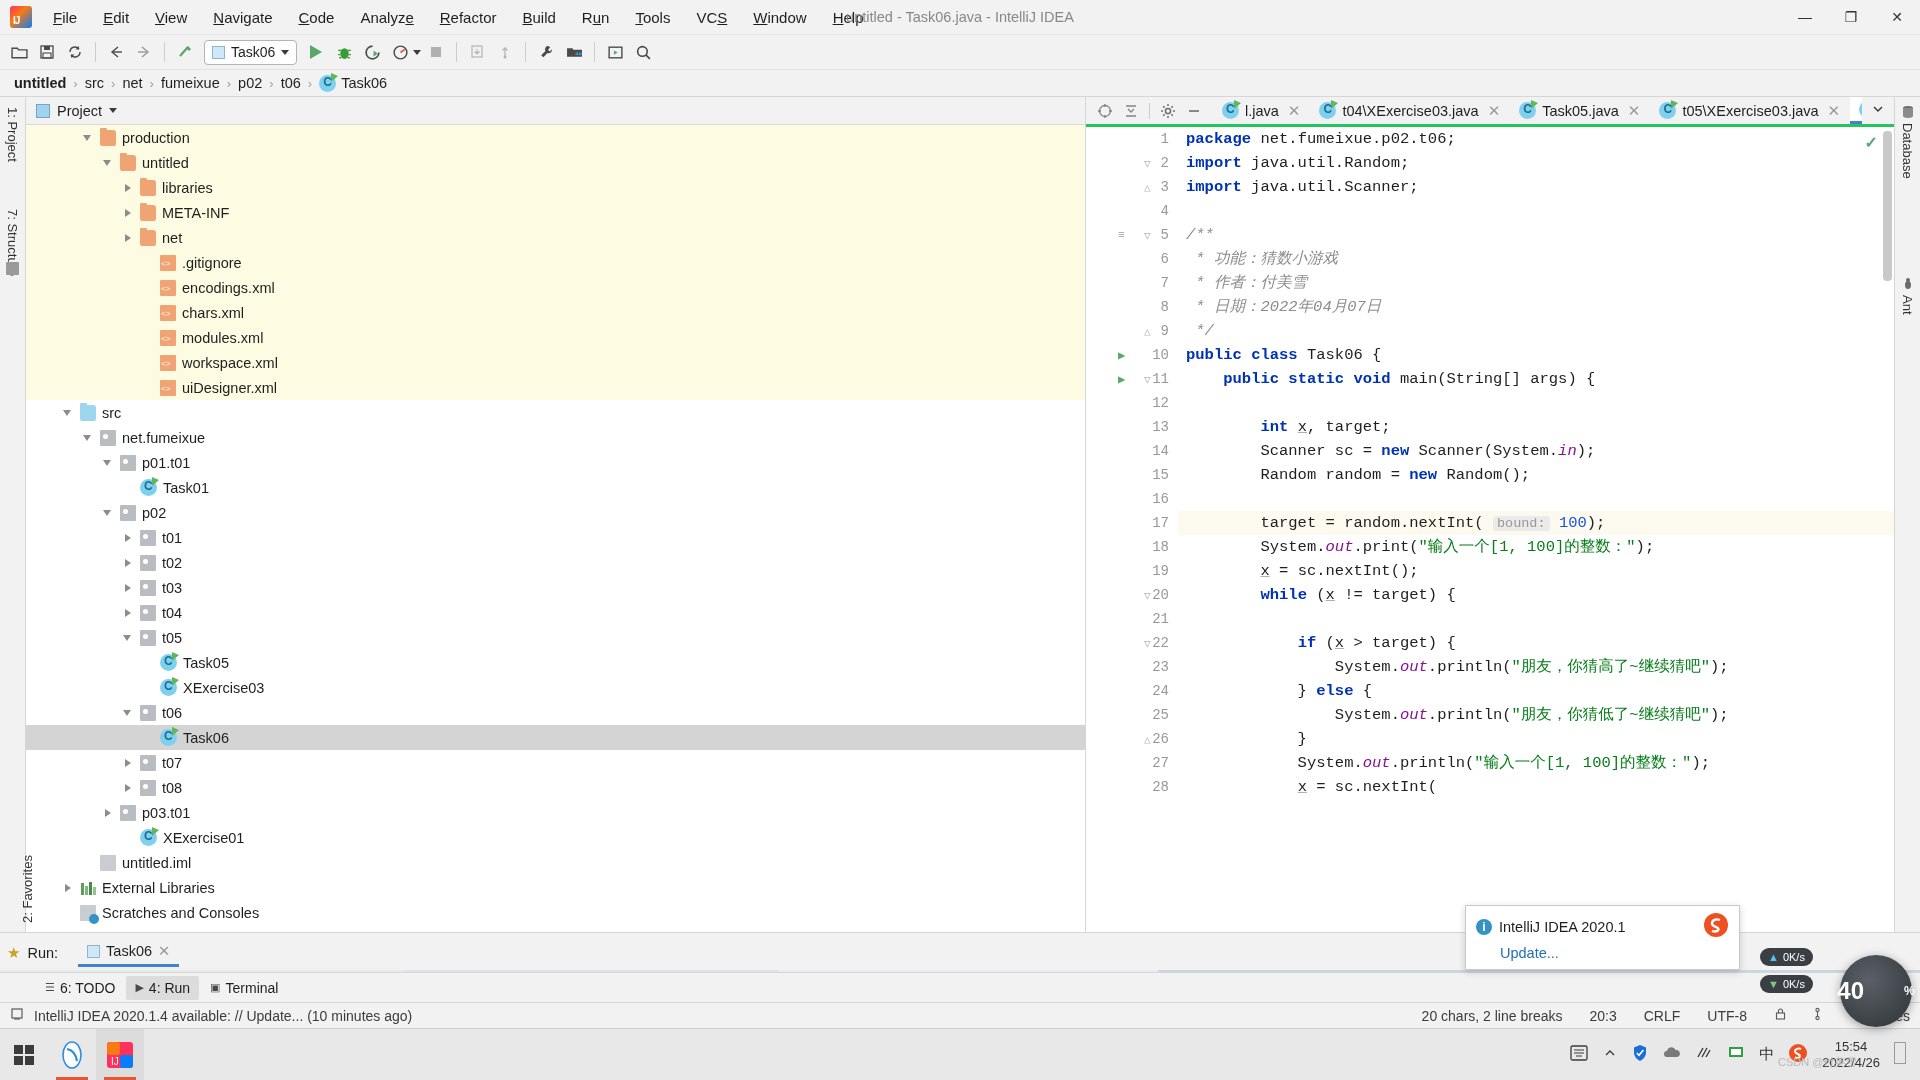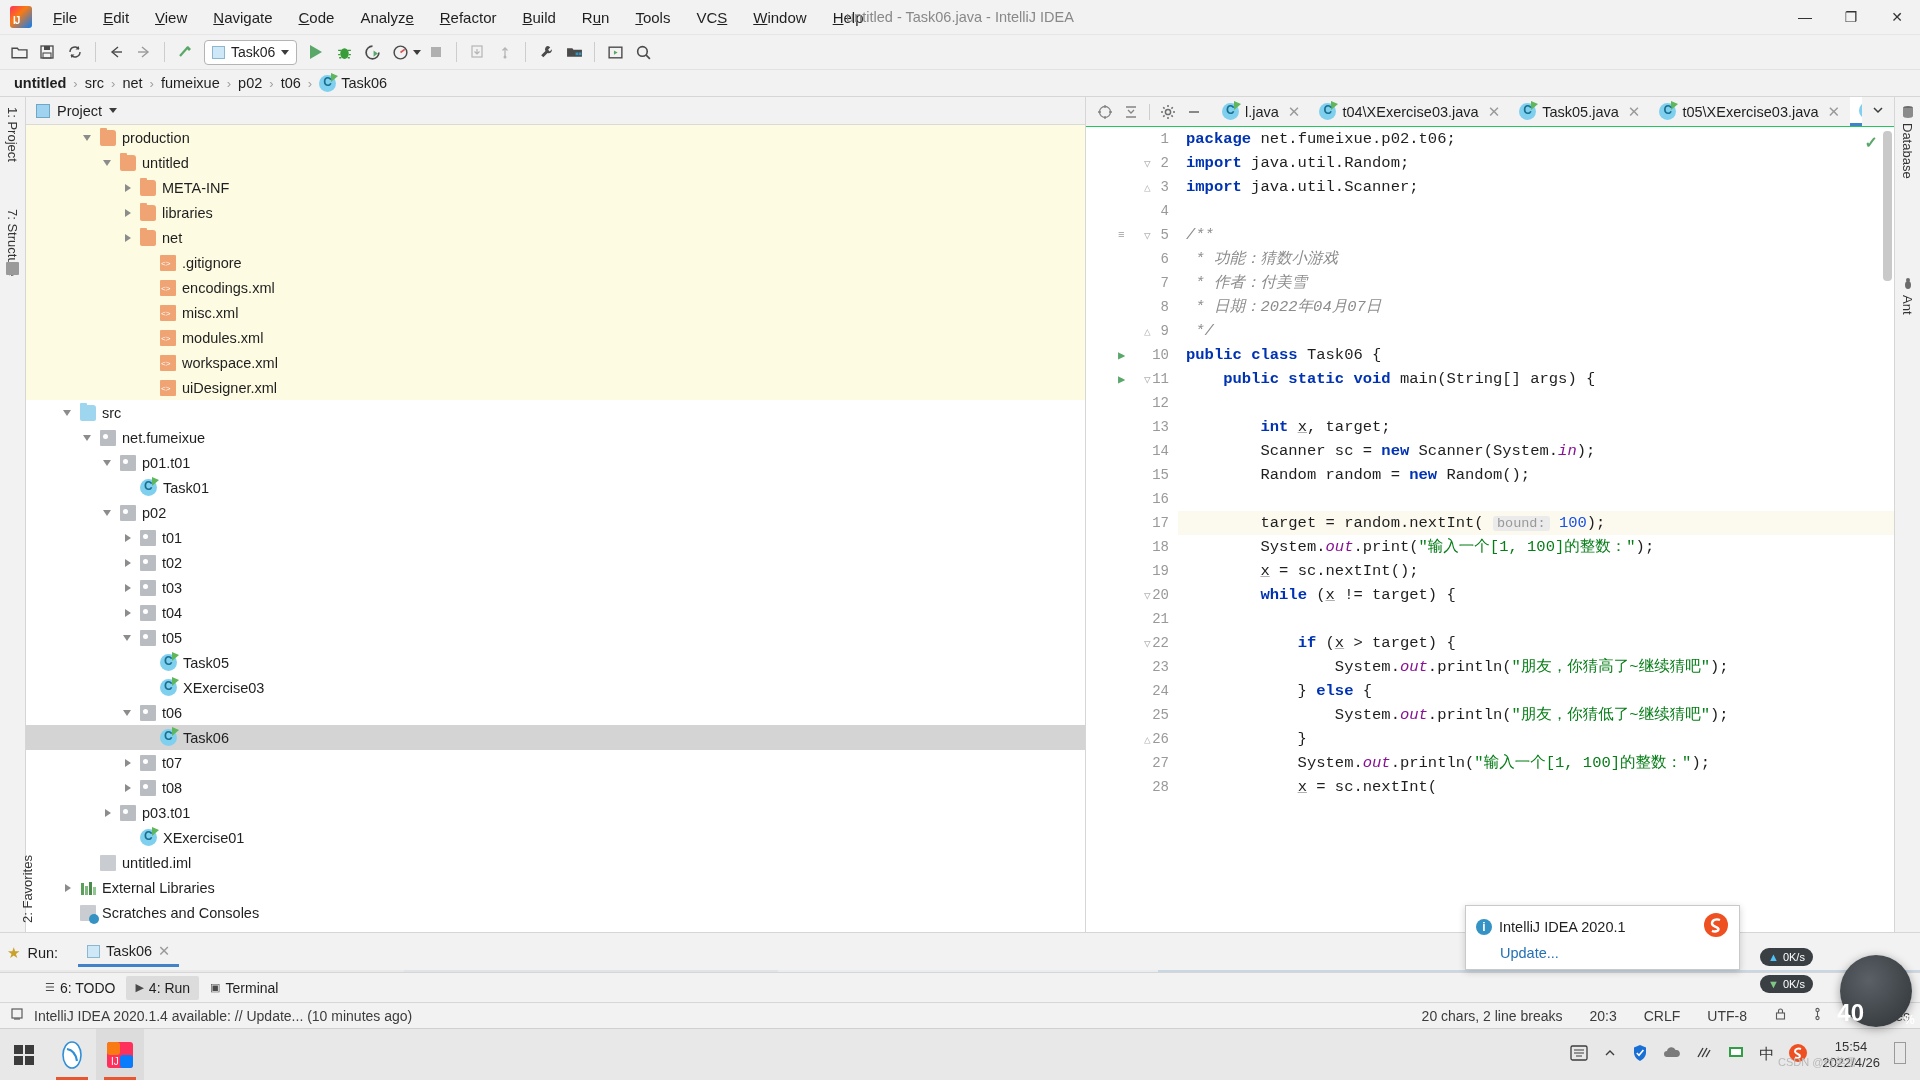--- a/index.html
+++ b/index.html
@@ -90,7 +90,7 @@
   
   .editor-area { flex:1; display:flex; flex-direction:column; min-width:0; background:#fff; }
   .tabbar { height:30px; display:flex; align-items:stretch; background:#f2f2f2;
-            border-bottom:1px solid #22c55e; flex:none;}
+            border-bottom:3px solid #22c55e; flex:none;}
   .tab-tools { display:flex; align-items:center; gap:10px; padding:0 11px; }
   .tab-tools .ti { width:16px;height:16px;opacity:.72;}
   .tabs { display:flex; align-items:stretch; flex:1; min-width:0; overflow:hidden;}

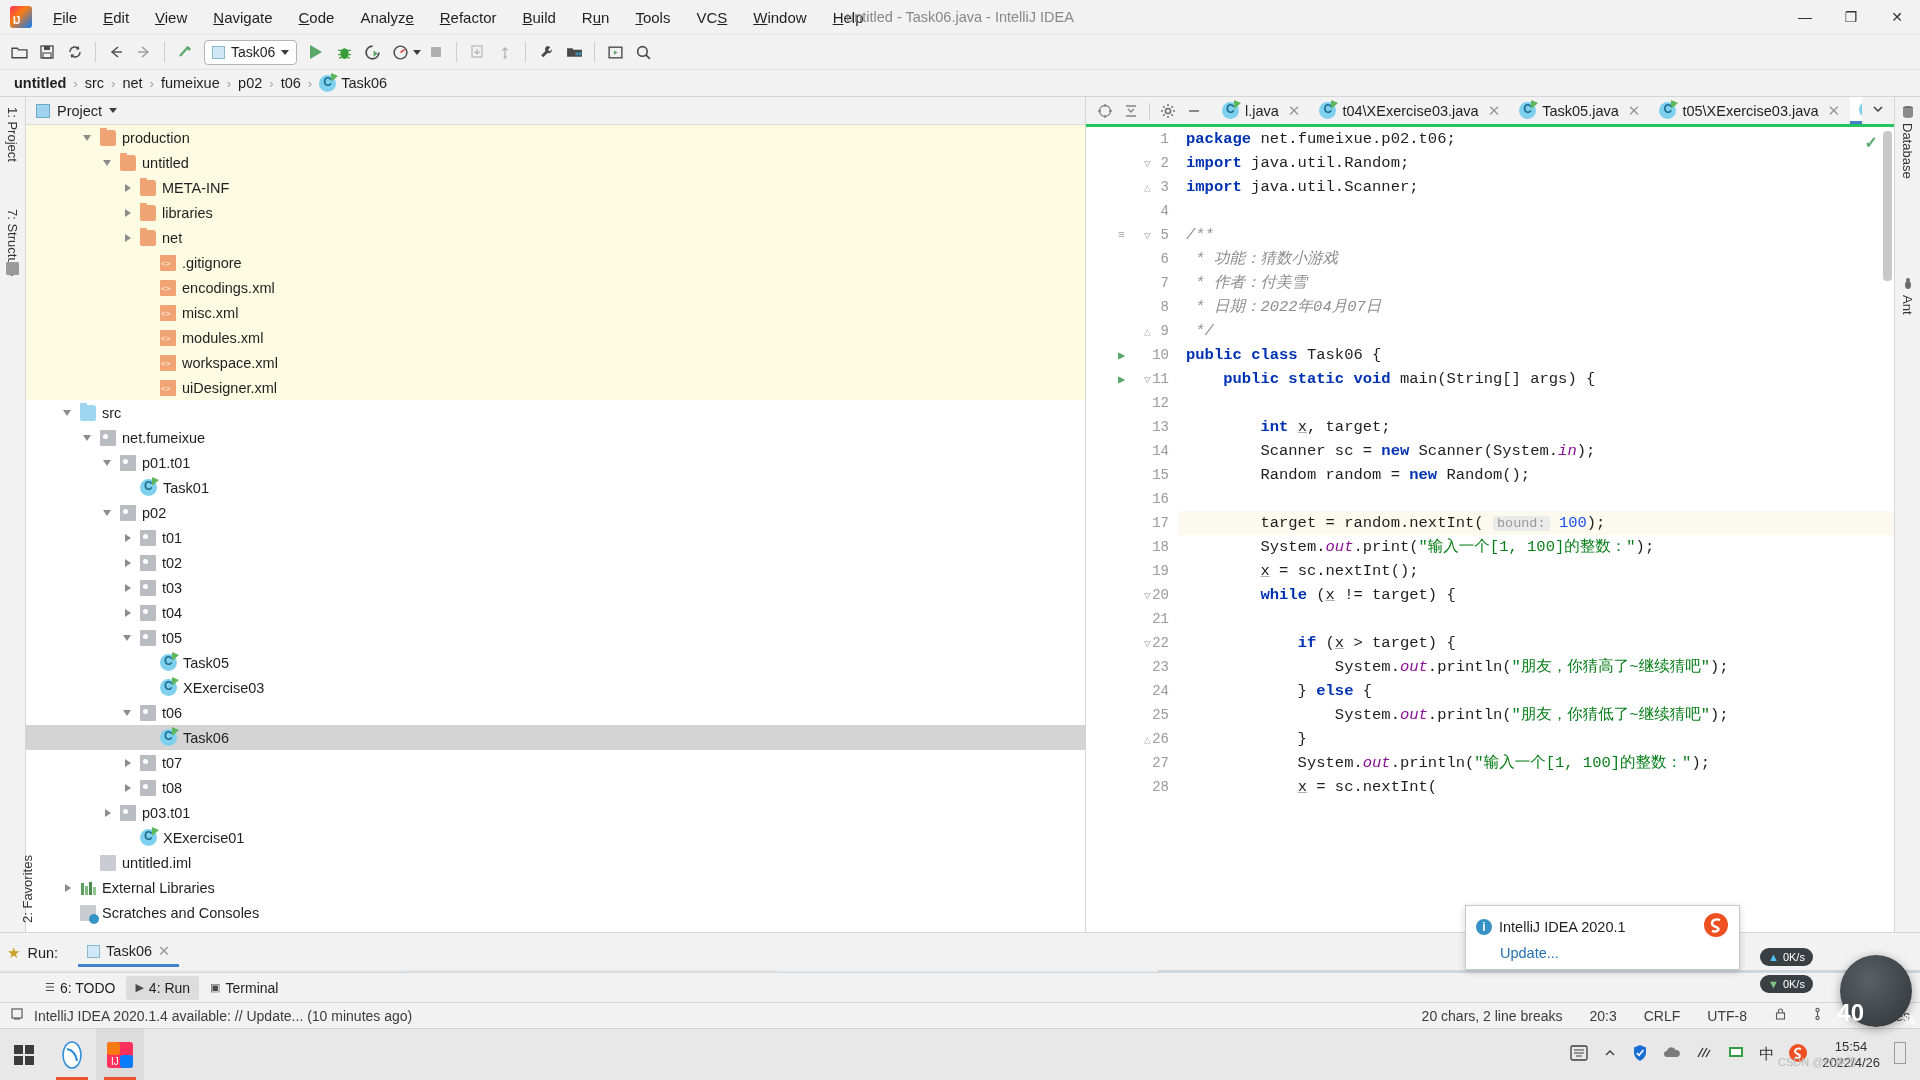--- a/index.html
+++ b/index.html
@@ -366,13 +366,13 @@
             <span style="width:86px;flex:none"></span>
             <span class="arrow r"></span>
             <span class="ico folder-o"></span>
+            <span>libraries</span>
+          </div>
+          <div class="trow yel">
+            <span style="width:86px;flex:none"></span>
+            <span class="arrow r"></span>
+            <span class="ico folder-o"></span>
             <span>META-INF</span>
-          </div>
-          <div class="trow yel">
-            <span style="width:86px;flex:none"></span>
-            <span class="arrow r"></span>
-            <span class="ico folder-o"></span>
-            <span>libraries</span>
           </div>
           <div class="trow yel">
             <span style="width:86px;flex:none"></span>

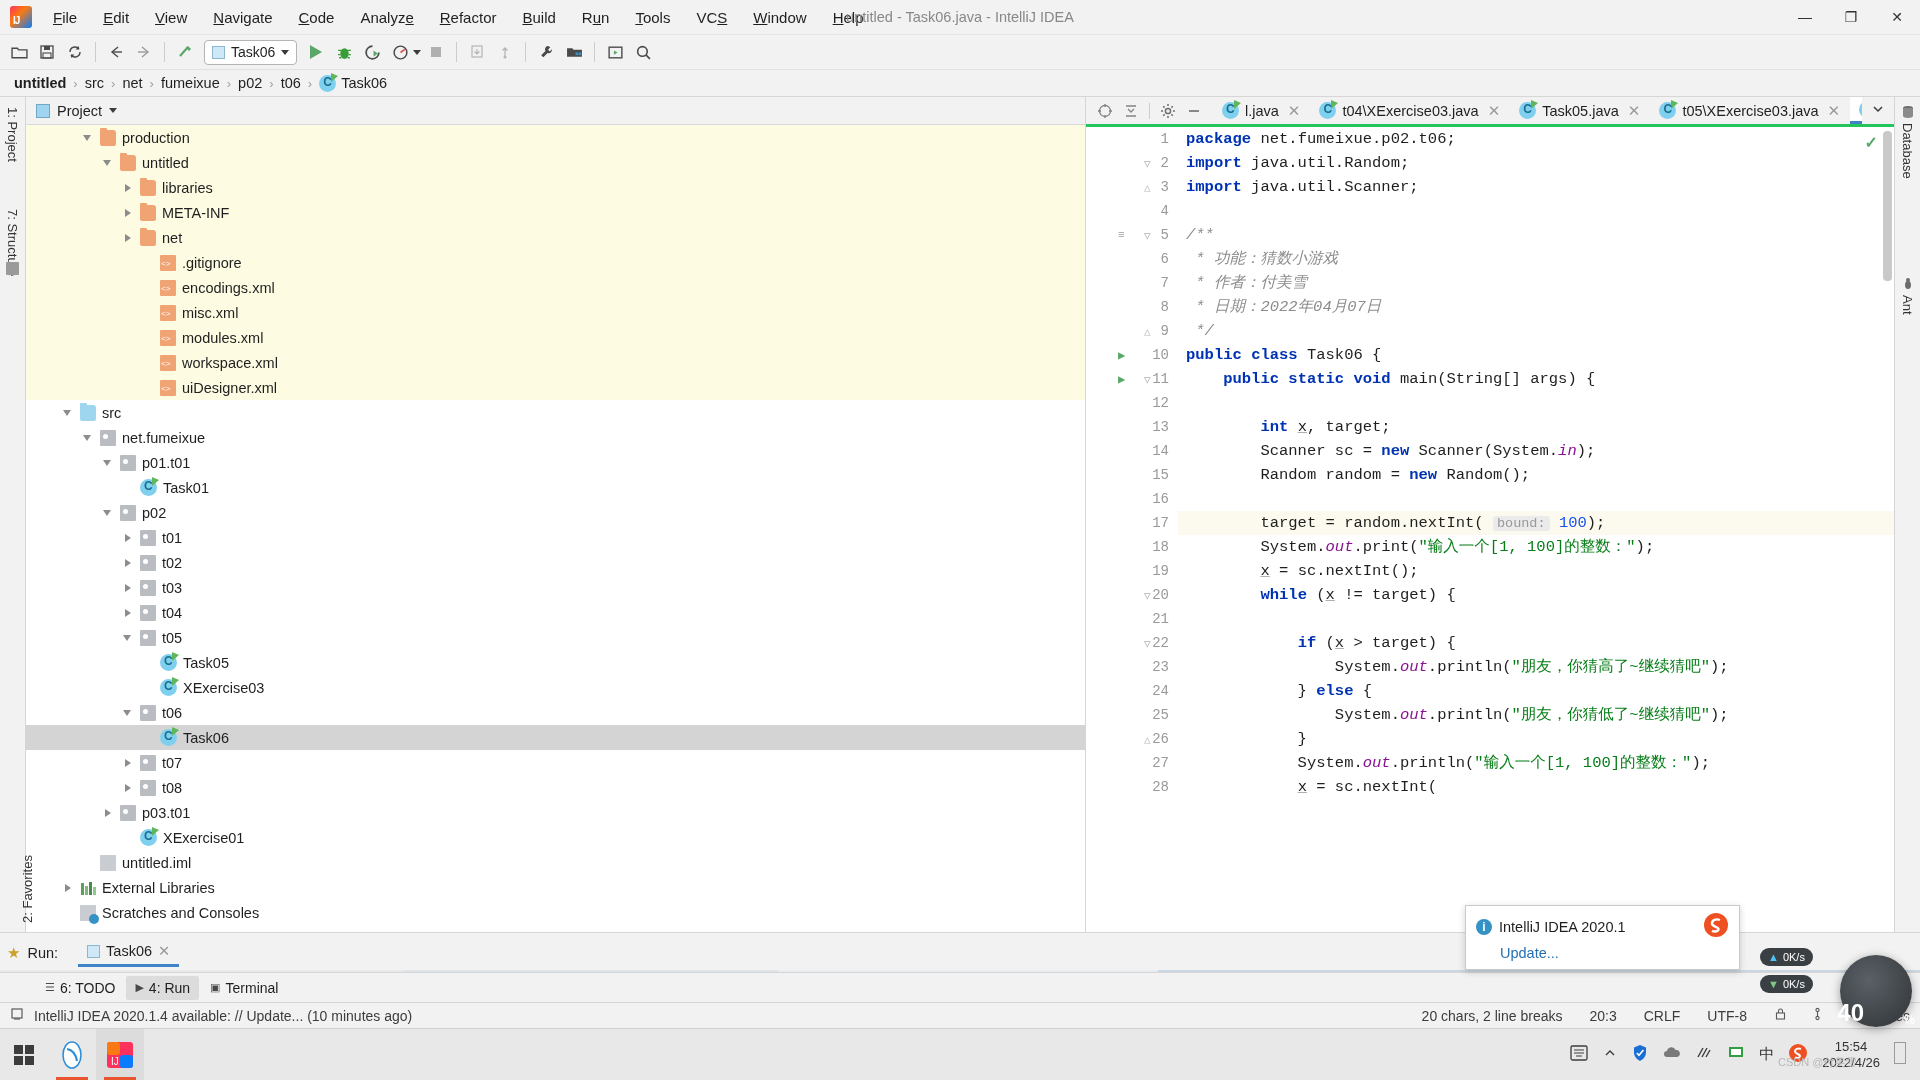--- a/index.html
+++ b/index.html
@@ -396,7 +396,7 @@
             <span style="width:106px;flex:none"></span>
             <span class="arrow"></span>
             <span class="ico xml"></span>
-            <span>misc.xml</span>
+            <span>chars.xml</span>
           </div>
           <div class="trow yel">
             <span style="width:106px;flex:none"></span>

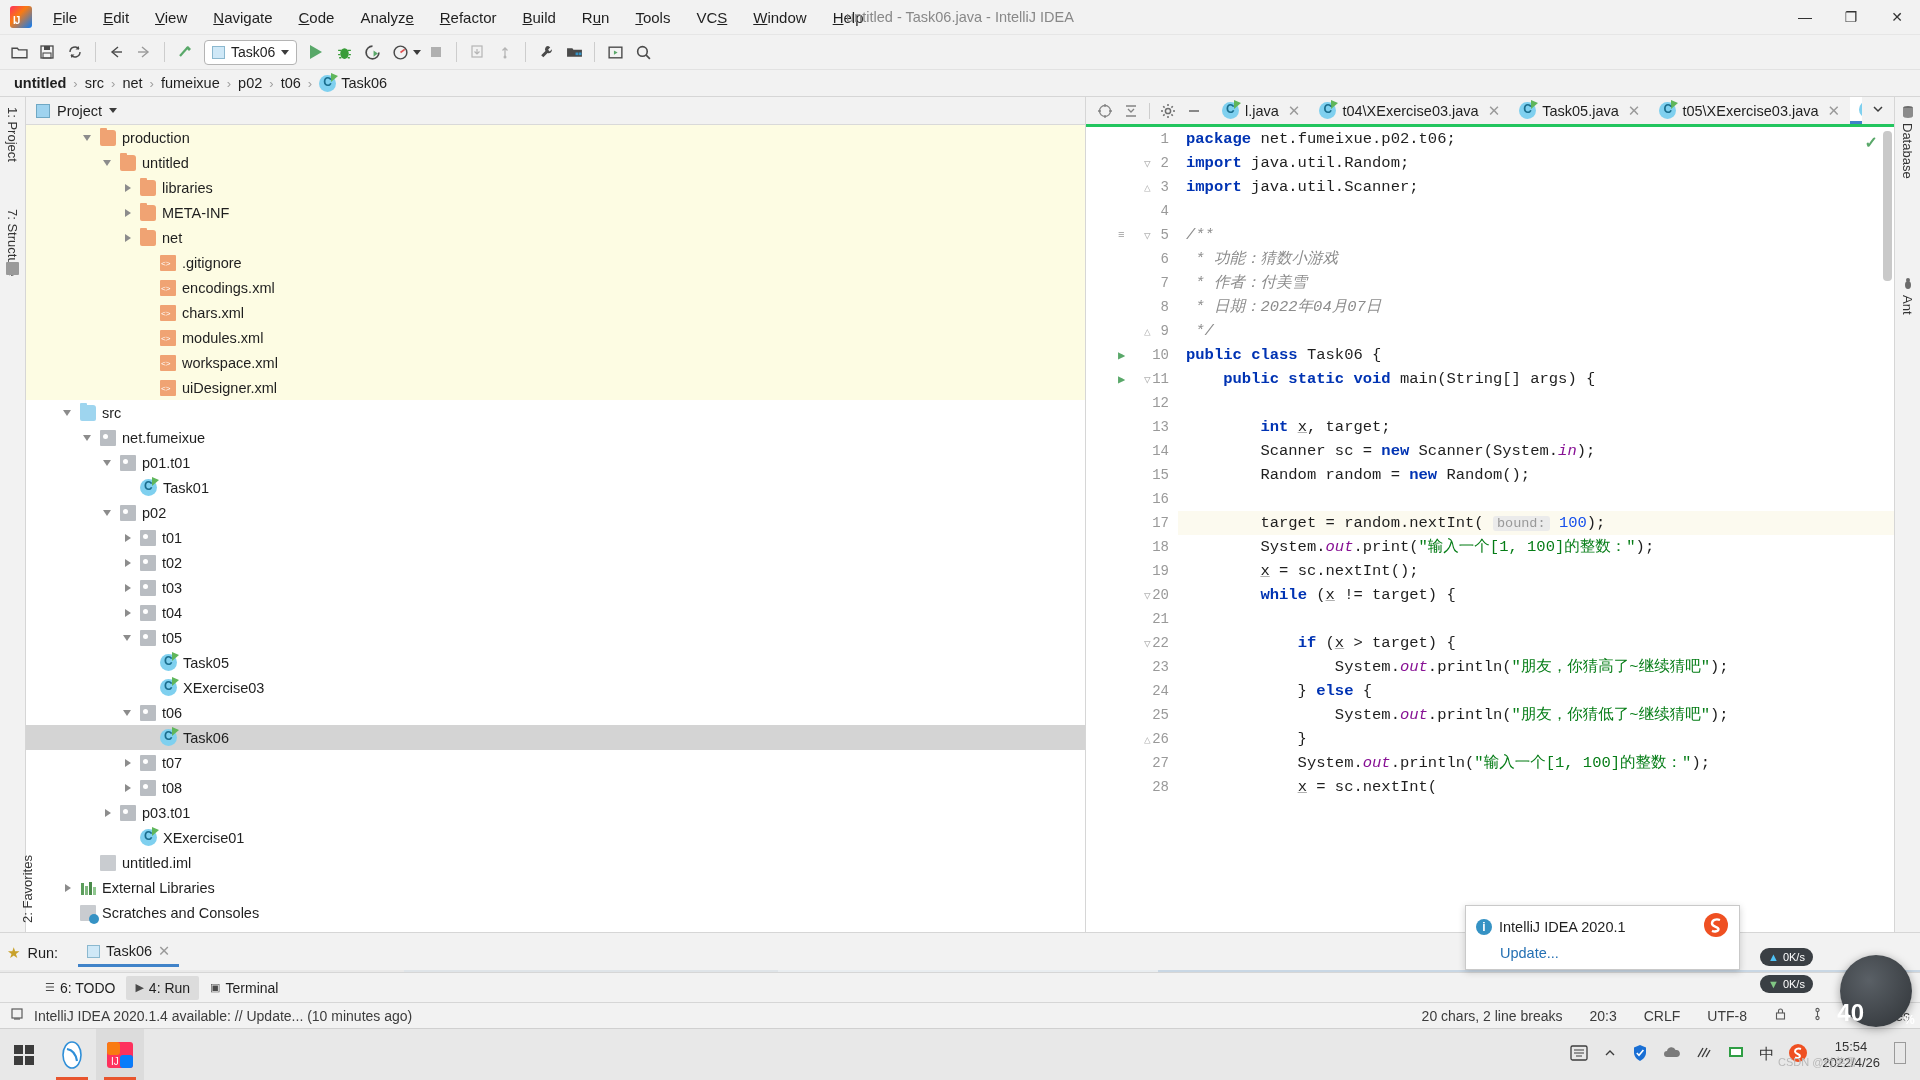--- a/index.html
+++ b/index.html
@@ -162,7 +162,7 @@
               display:flex; align-items:center; gap:4px; font-size:11px; padding:3px 8px;}
   .speed-circle { position:absolute; width:72px;height:72px;border-radius:50%;
      background:radial-gradient(circle at 40% 35%, #5a6066, #2f3337);
-     color:#fff; display:flex; align-items:flex-end; justify-content:center; font-size:24px; font-weight:bold;
+     color:#fff; display:flex; align-items:center; justify-content:center; font-size:24px; font-weight:bold;
      box-shadow:0 2px 10px rgba(0,0,0,.35);gap:40px;}
   .speed-circle .pct { font-size:12px; }
   .wm { position:absolute; color:#b9b9b9; font-size:11px; }

